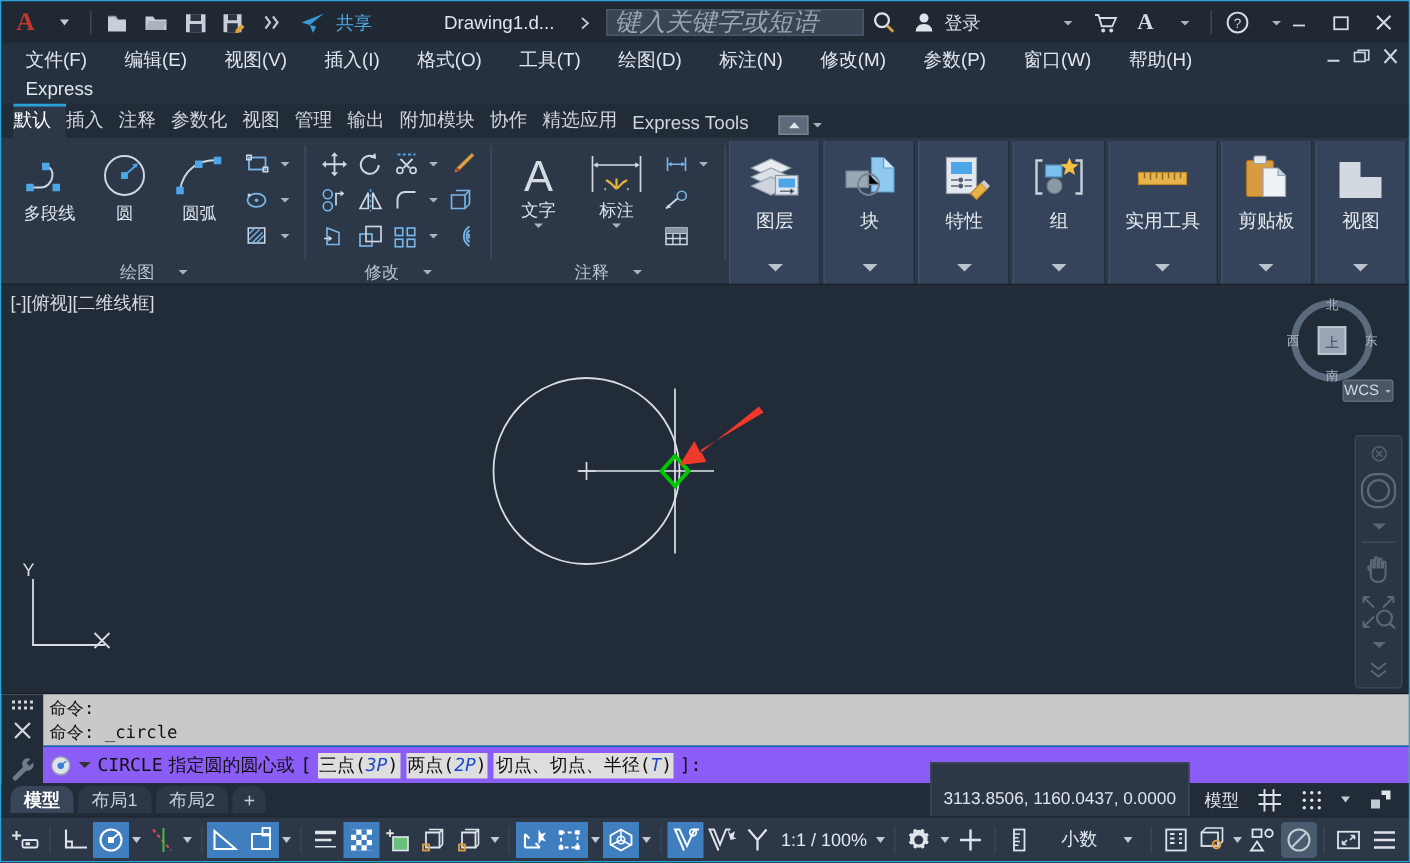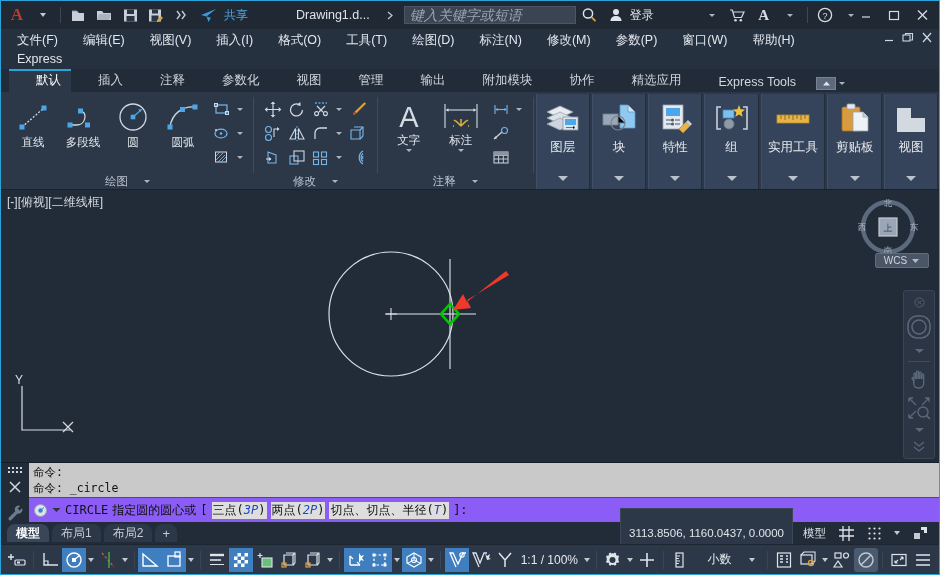--- a/index.html
+++ b/index.html
@@ -27,7 +27,7 @@
   .share-lbl { color: #4fa8e0; font-size: 12px; margin-left: 2px; }
   .doc-title { color: #dfe4ea; font-size: 12.5px; margin: 0 6px 0 46px; white-space: nowrap; }
   .searchbox { width: 172px; height: 18px; background: #3a4452; border: 1px solid #4a5668;
-               color: #9aa4b2; font-size: 14px; font-style: italic; padding: 0 5px; line-height: 16px;
+               color: #9aa4b2; font-size: 17px; font-style: italic; padding: 0 5px; line-height: 16px;
                white-space: nowrap; overflow: hidden; }
   .signin { color: #dfe4ea; font-size: 12px; }
   .win-btns { position: absolute; right: 4px; top: 0; height: 28px; display: flex; align-items: center; gap: 2px; }

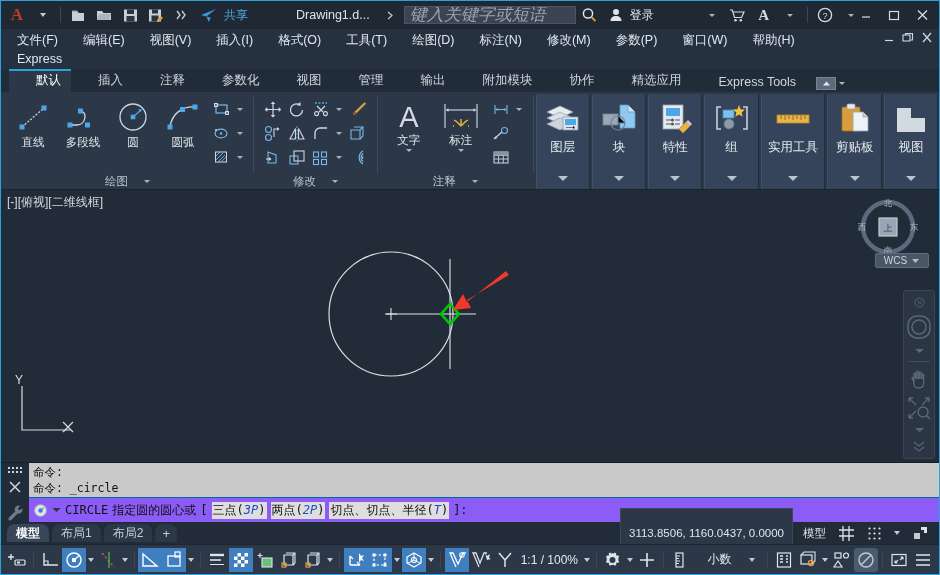--- a/index.html
+++ b/index.html
@@ -45,7 +45,7 @@
   
   .ribbon-tabs { background: #222b38; display: flex; align-items: flex-end; height: 23px;
                  padding-left: 8px; flex: none; gap: 0; }
-  .rtab { font-size: 12.5px; color: #cfd6df; padding: 3px 10px 3px 27px; white-space: nowrap; }
+  .rtab { font-size: 12.5px; color: #cfd6df; padding: 3px 10px 3px 0; white-space: nowrap; }
   .rtab.active { background: #2c3848; color: #ffffff; border-top: 2px solid #2aa3d8; padding-top: 1px; }
   .tab-extra { margin-left: 10px; display: flex; align-items: center; gap: 3px; padding-bottom: 2px; }
   .tab-extra-box { width: 20px; height: 13px; background: #5d6a7c; border: 1px solid #77838f;

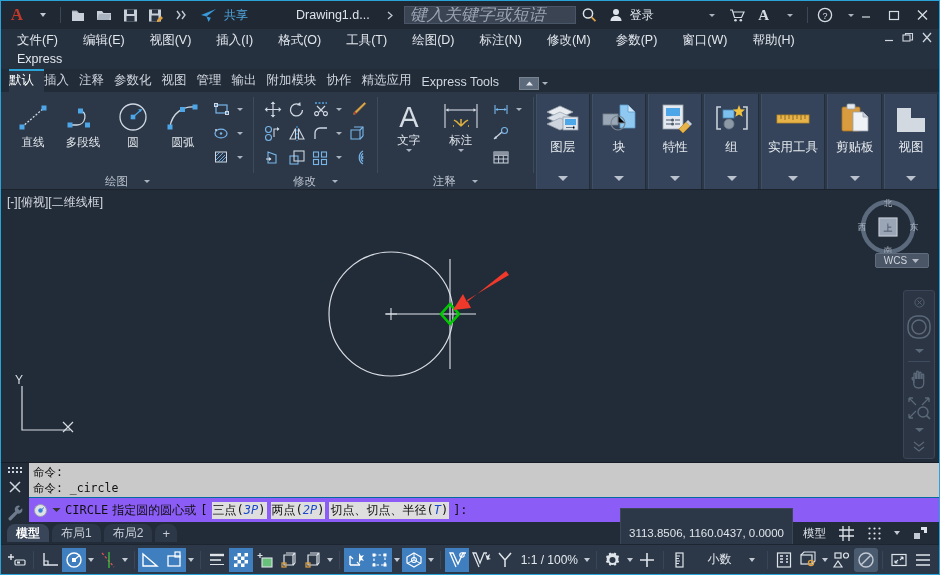--- a/index.html
+++ b/index.html
@@ -310,14 +310,6 @@
 
     <div class="panel">
       <div class="panel-body">
-        <div class="btn-lg">
-          <svg width="38" height="34" viewBox="0 0 38 34">
-              <path d="M8 27L30 8" stroke="#cfd8e2" stroke-width="1.3" stroke-dasharray="2 1.6"></path>
-              <rect x="5.5" y="24.5" width="5" height="5" fill="#4da6e8"></rect>
-              <rect x="27.5" y="5.5" width="5" height="5" fill="#4da6e8"></rect>
-            </svg>
-          <span class="lbl">直线</span>
-        </div>
         <div class="btn-lg">
           <svg width="38" height="34" viewBox="0 0 38 34">
               <path d="M6 25h7c9 0 11-14 3-14" stroke="#cfd8e2" stroke-width="1.3" fill="none"></path>

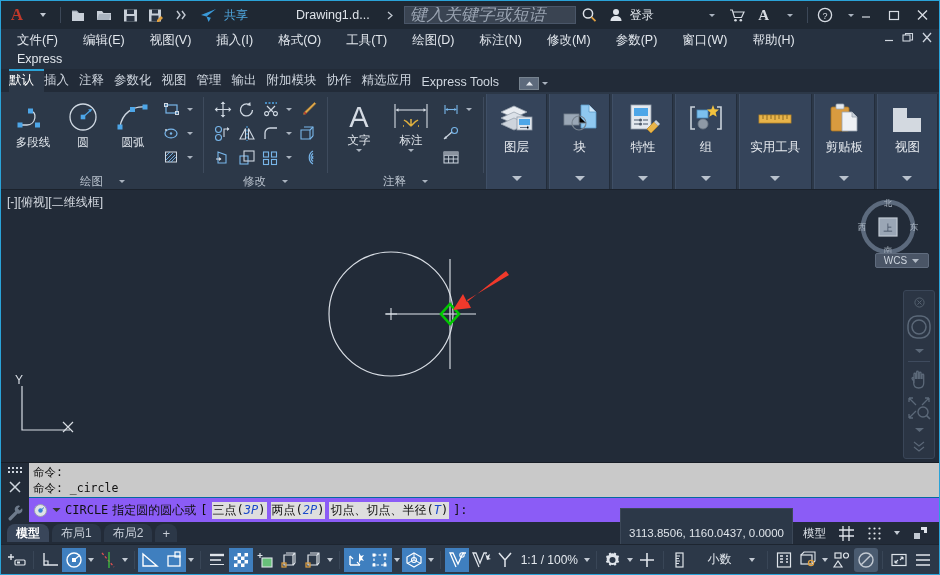--- a/index.html
+++ b/index.html
@@ -79,7 +79,7 @@
   .vp-label { position: absolute; left: 6px; top: 4px; color: #d7dce3; font-size: 12px; }
   .ucs { position: absolute; left: 14px; bottom: 18px; }
   .viewcube { position: absolute; right: 20px; top: 6px; }
-  .wcs-bar { position: absolute; right: 10px; top: 63px; width: 54px; height: 15px;
+  .wcs-bar { position: absolute; right: 10px; top: 63px; width: 34px; height: 15px;
              background: #4a5566; border: 1px solid #606c7e; border-radius: 2px;
              color: #cfd6df; font-size: 10px; display: flex; align-items: center;
              justify-content: center; gap: 4px; }

